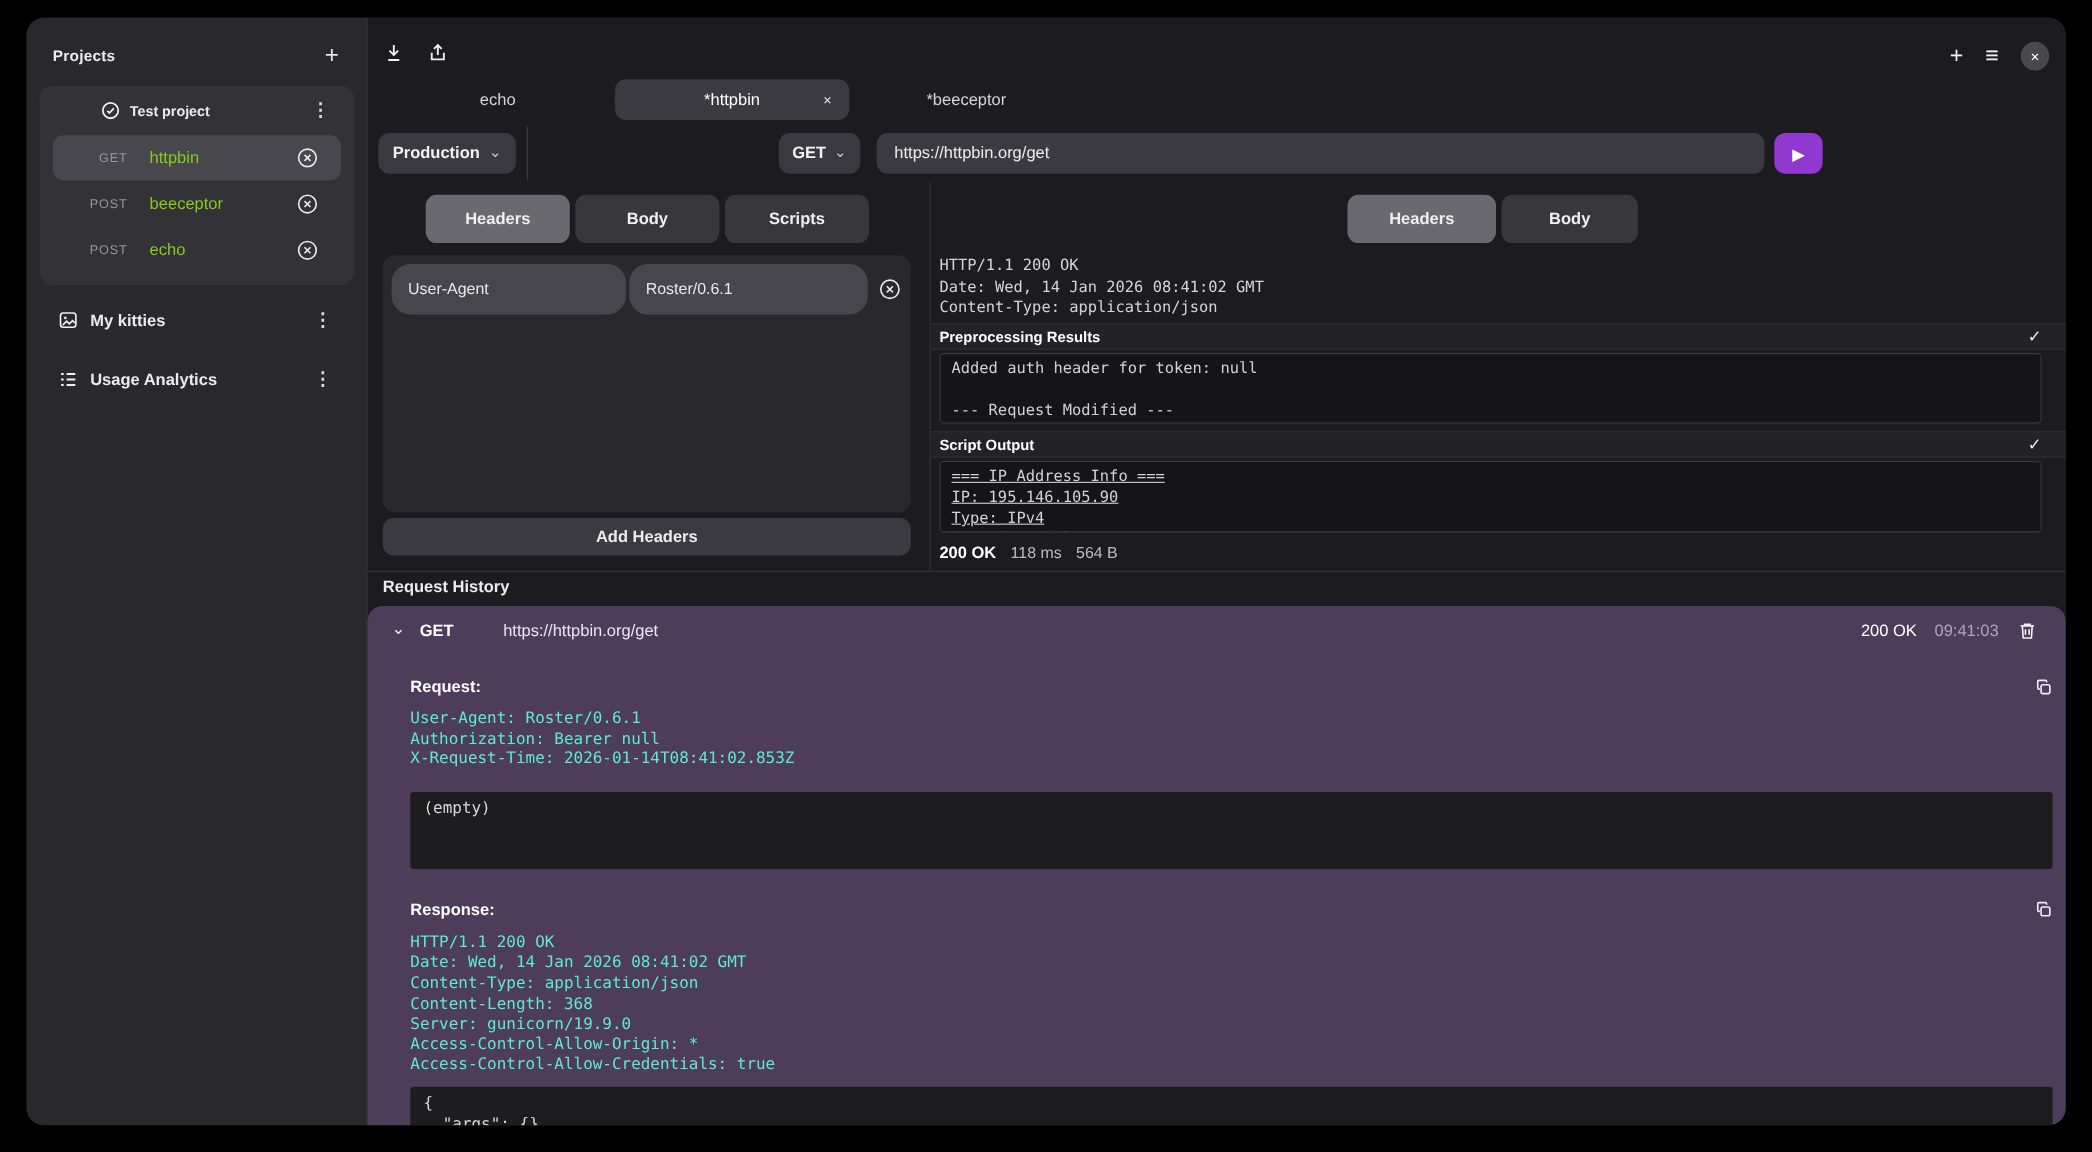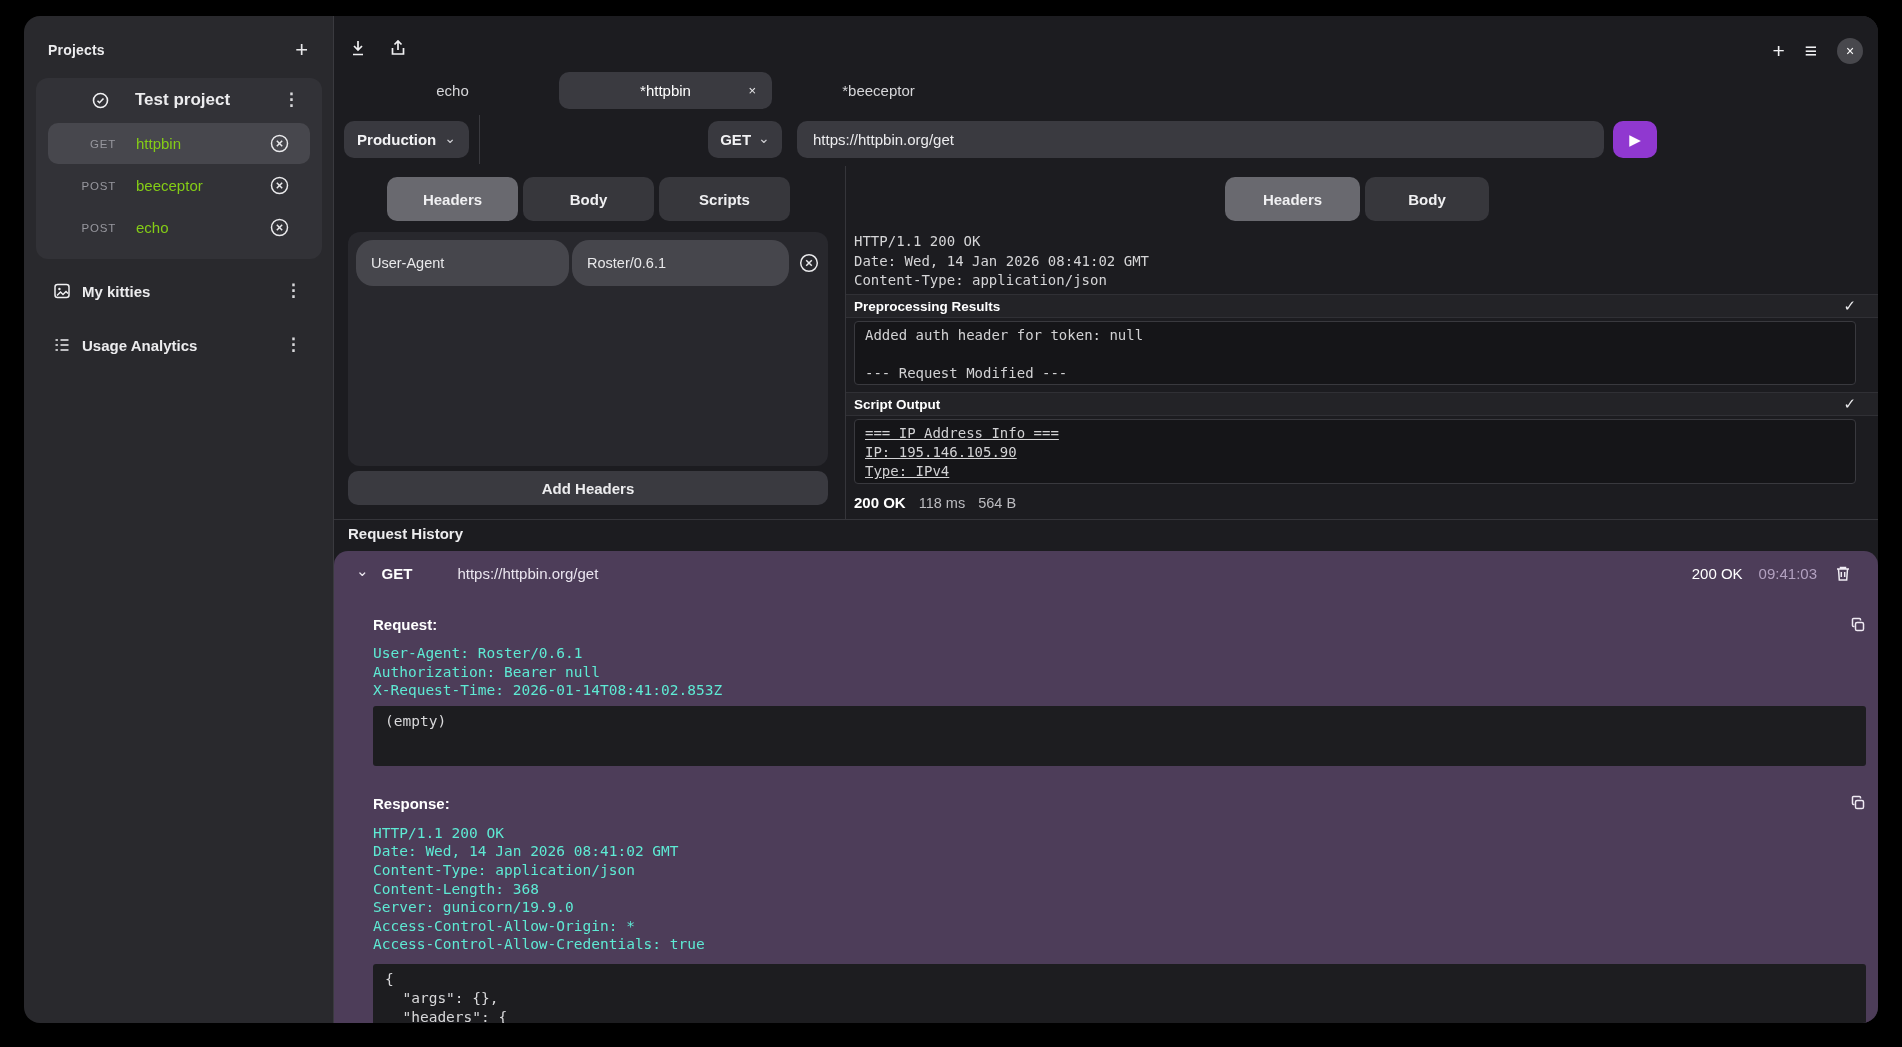--- a/index.html
+++ b/index.html
@@ -13,7 +13,7 @@
   .sb-plus { margin-left:auto; font-size:22px; font-weight:400; color:#e8e8ea; line-height:16px; cursor:default; }
   .group-card { margin:10px 8px 0 8px; background:#323237; border-radius:12px; padding-bottom:10px; }
   .group-head { display:flex; align-items:center; height:44px; padding:0 22px 0 56px; }
-  .group-title { font-size:17px; font-weight:700; margin-left:26px; }
+  .group-title { font-size:13px; font-weight:700; margin-left:9px; }
   .kebab { margin-left:auto; font-size:17px; font-weight:700; color:#d8d8db; line-height:14px; }
   .proj-item { display:flex; align-items:center; height:41px; margin:1px 12px; border-radius:10px; padding-right:20px; }
   .proj-item.active { background:#47474d; }

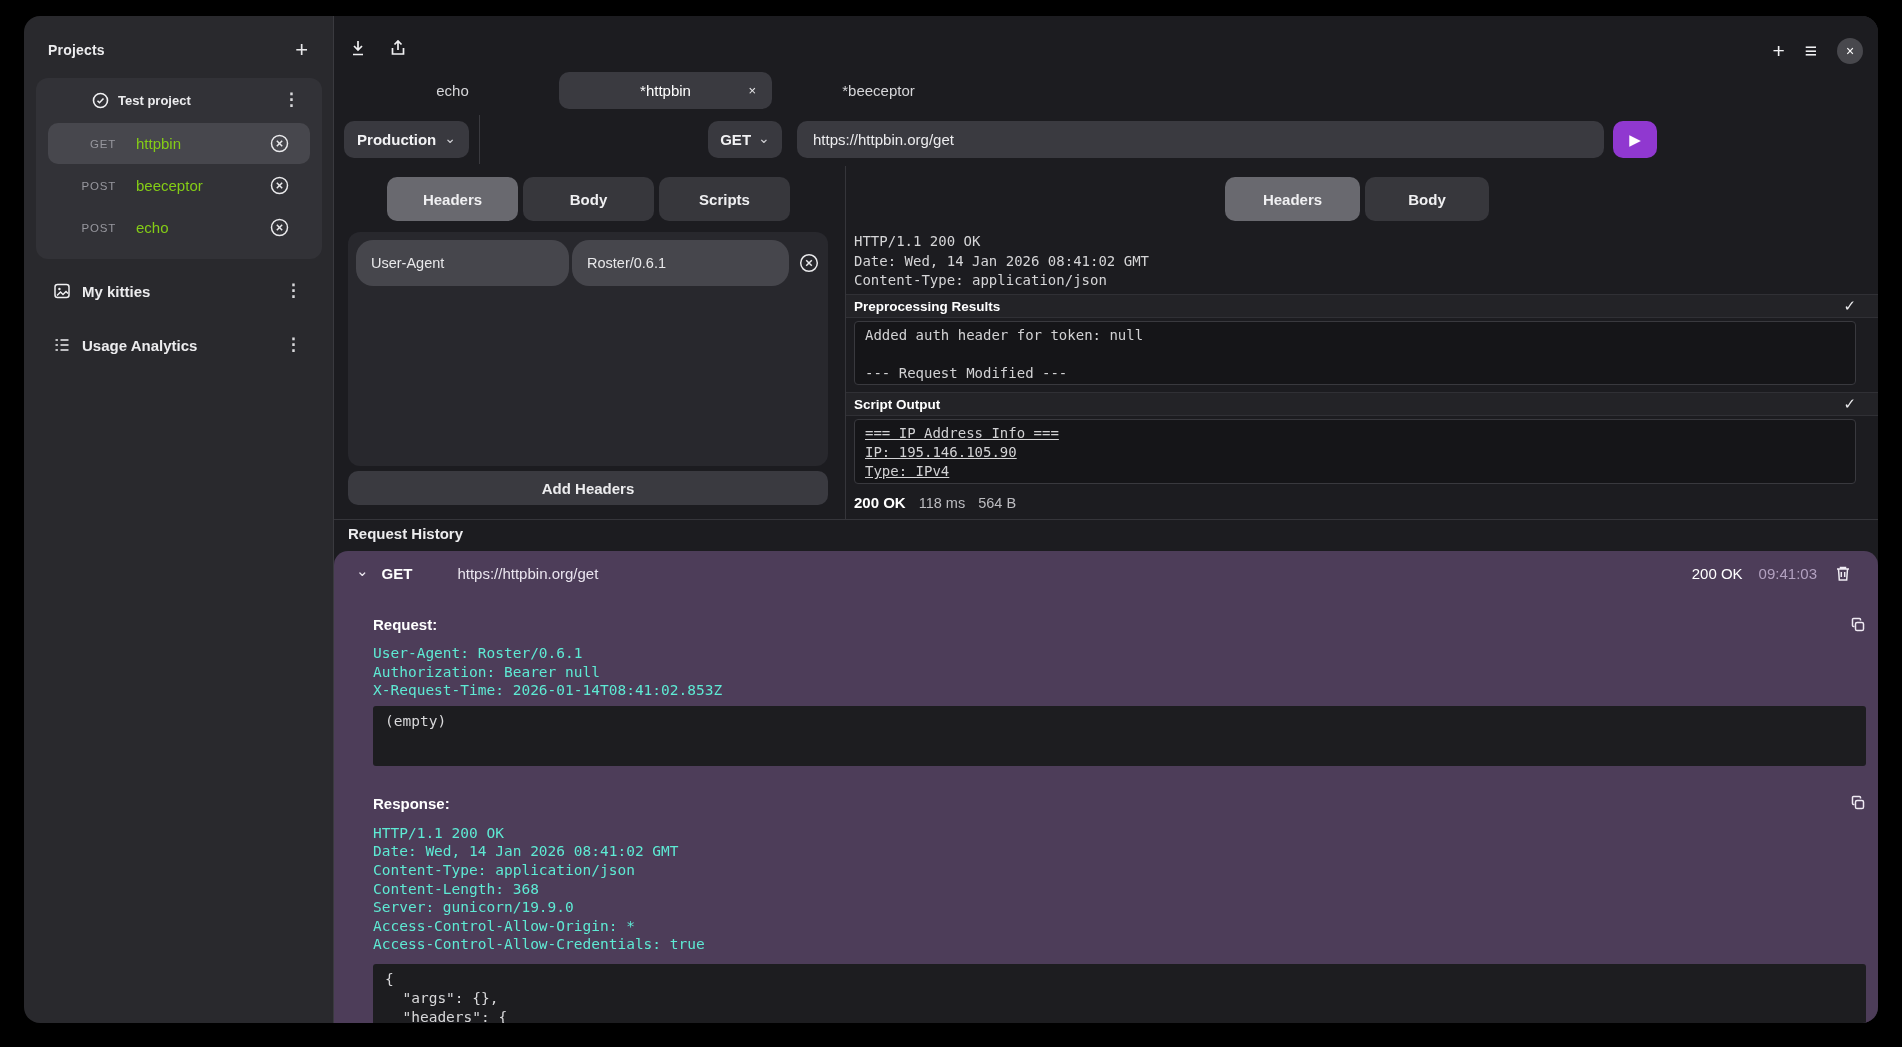--- a/index.html
+++ b/index.html
@@ -88,7 +88,7 @@
   .card-mono { font-size:14.5px; line-height:18.6px; color:#5eead4; }
   .req-lines { margin-top:11px; } .resp-lines { margin-top:12px; }
   .dark-box { background:#1d1d20; border-radius:3px; padding:6px 12px; font-size:14.5px; line-height:19px; color:#d8d8da; }
-  .box-empty { margin-top:6px; height:60px; }
+  .box-empty { margin-top:20px; height:70px; }
   .box-json { margin-top:10px; height:120px; }
   svg { display:block; }
 </style>

